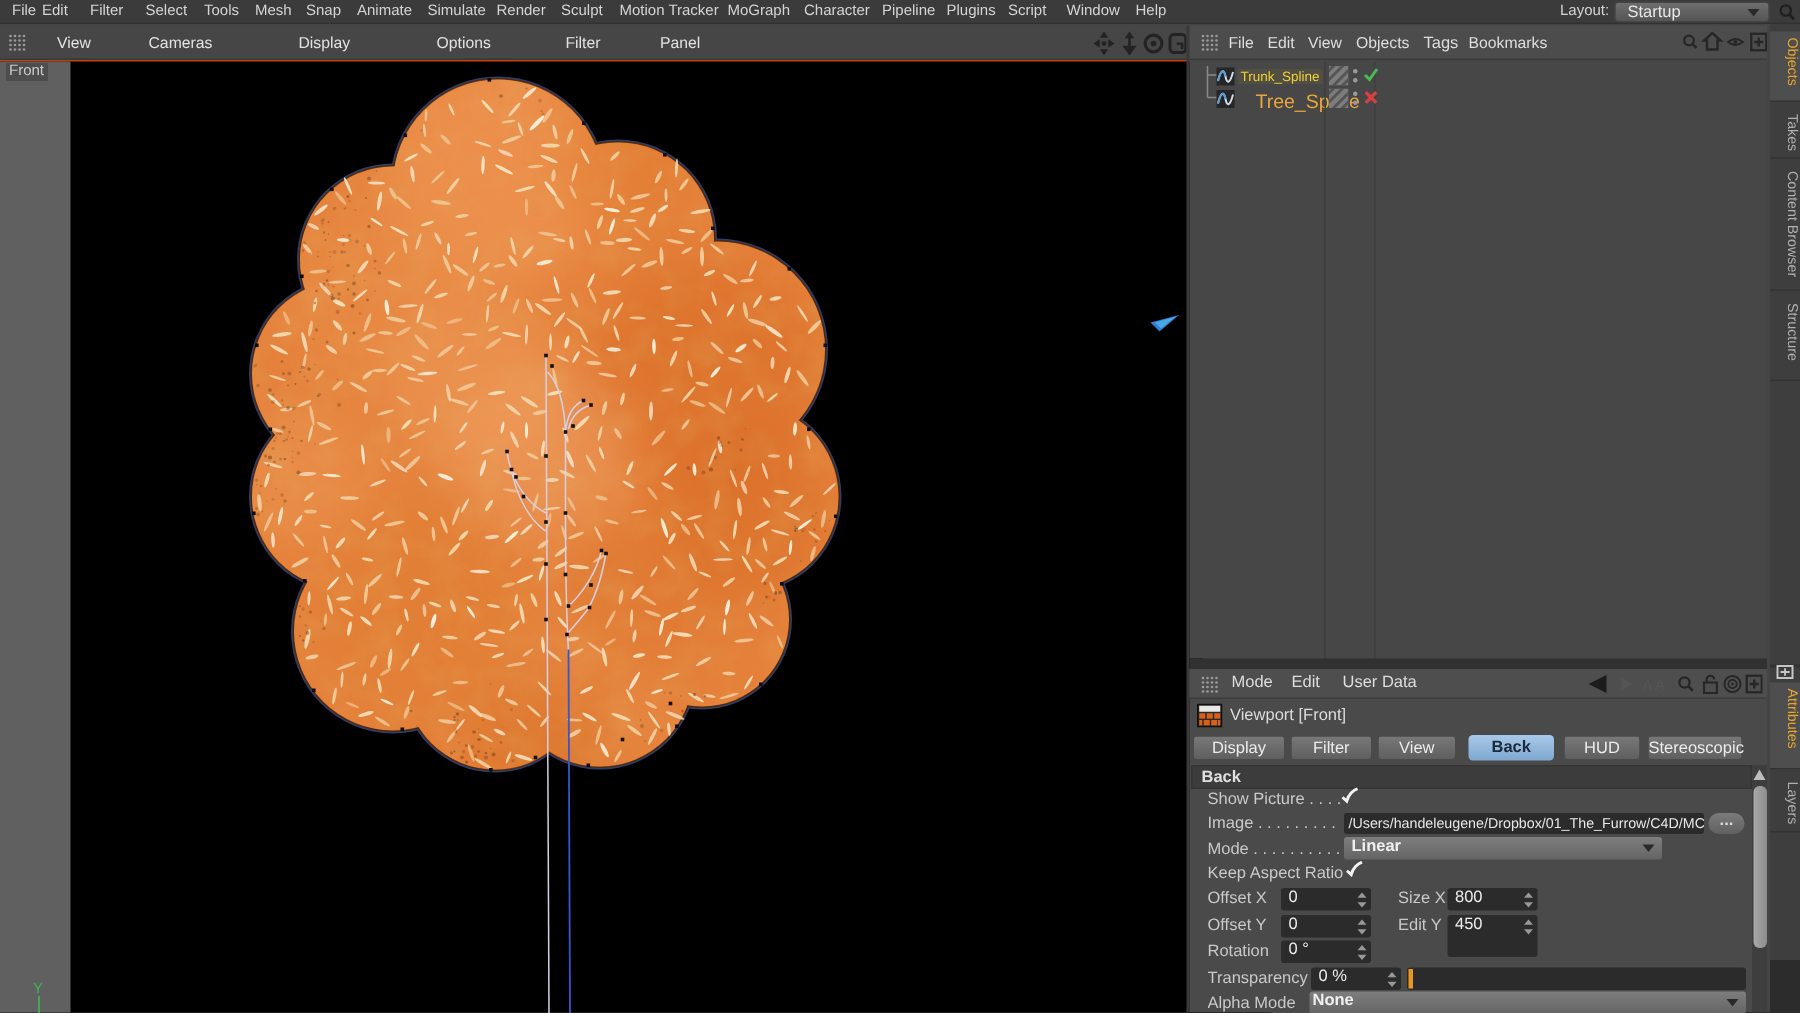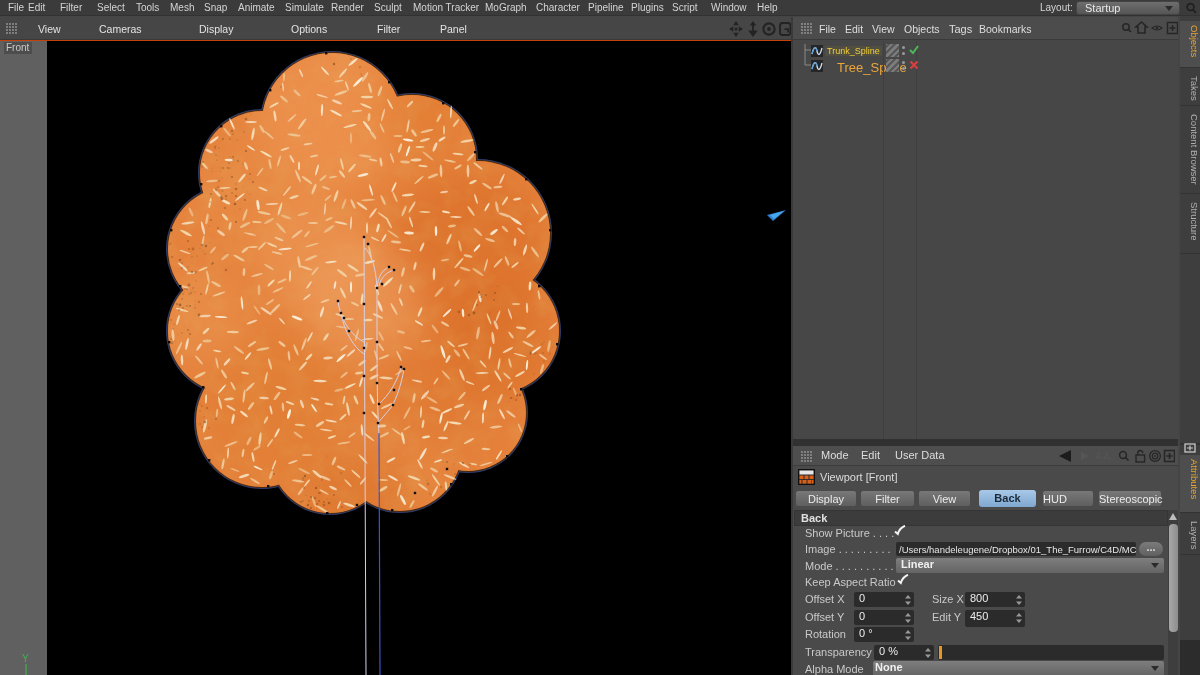--- a/index.html
+++ b/index.html
@@ -1130,7 +1130,7 @@
     <span class="abs" style="left:67px;top:44px;width:55px;height:17px;border-radius:3px;background:linear-gradient(#787878,#5f5f5f);border:1px solid #4a4a4a;color:#ececec;text-align:center;line-height:16px">Filter</span>
     <span class="abs" style="left:125px;top:44px;width:53px;height:17px;border-radius:3px;background:linear-gradient(#787878,#5f5f5f);border:1px solid #4a4a4a;color:#ececec;text-align:center;line-height:16px">View</span>
     <span class="abs" style="left:186px;top:44px;width:57px;height:17px;border-radius:3px;background:linear-gradient(#a8c8e8,#7fa8d0);color:#1a2a3a;text-align:center;line-height:17px;font-weight:bold">Back</span>
-    <span class="abs" style="left:249px;top:44px;width:52px;height:17px;border-radius:3px;background:linear-gradient(#787878,#5f5f5f);border:1px solid #4a4a4a;color:#ececec;line-height:16px">HUD</span>
+    <span class="abs" style="left:249px;top:44px;width:52px;height:17px;border-radius:3px;background:linear-gradient(#787878,#5f5f5f);border:1px solid #4a4a4a;color:#ececec;text-align:center;line-height:16px">HUD</span>
     <span class="abs" style="left:305px;top:44px;width:64px;height:17px;border-radius:3px;background:linear-gradient(#787878,#5f5f5f);border:1px solid #4a4a4a;color:#ececec;text-align:center;line-height:16px">Stereoscopic</span>
     <div class="abs" style="left:1px;top:64px;width:374px;height:16px;background:#3c3c3c;border:1px solid #353535">
       <span style="position:absolute;left:6px;top:1px;font-weight:bold;color:#e0e0e0">Back</span>

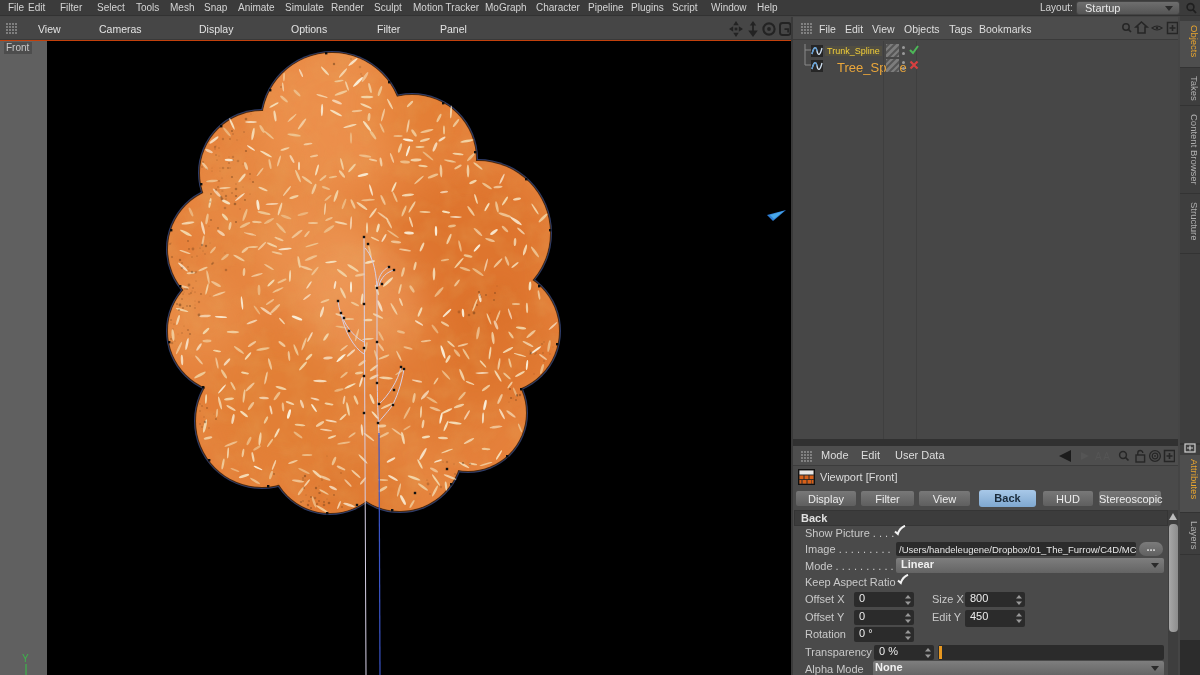--- a/index.html
+++ b/index.html
@@ -1148,7 +1148,7 @@
     <span class="abs" style="left:103px;top:96px;width:240px;height:14px;background:#2b2b2b;border-radius:2px;color:#e6e6e6;font-size:9.5px;padding:2px 0 0 3px;overflow:hidden;white-space:nowrap">/Users/handeleugene/Dropbox/01_The_Furrow/C4D/MC_</span>
     <span class="abs" style="left:346px;top:96px;width:24px;height:14px;background:linear-gradient(#7b7b7b,#606060);border-radius:7px;color:#ddd;text-align:center;line-height:10px;font-weight:bold">...</span>
     <span class="abs" style="left:12px;top:114px;color:#c9c9c9;white-space:pre">Mode . . . . . . . . . .</span>
-    <span class="abs" style="left:103px;top:112px;width:268px;height:15px;background:linear-gradient(#7e7e7e,#646464);border-radius:2px;color:#f0f0f0;padding-left:5px;font-weight:bold">Linear<span class="abs" style="right:5px;top:5px;width:0;height:0;border-left:4px solid transparent;border-right:4px solid transparent;border-top:5px solid #2a2a2a"></span></span>
+    <span class="abs" style="left:103px;top:112px;width:212px;height:15px;background:linear-gradient(#7e7e7e,#646464);border-radius:2px;color:#f0f0f0;padding-left:5px;font-weight:bold">Linear<span class="abs" style="right:5px;top:5px;width:0;height:0;border-left:4px solid transparent;border-right:4px solid transparent;border-top:5px solid #2a2a2a"></span></span>
     <span class="abs" style="left:12px;top:130px;color:#c9c9c9;white-space:pre">Keep Aspect Ratio</span>
     <span class="abs" style="left:103px;top:128px"><svg width="13" height="11" viewBox="0 0 13 11">
         <path d="M2 6.5 L4.8 9 C6 5 9 2 12 0.8" fill="none" stroke="#f2f2f2" stroke-width="2"></path>

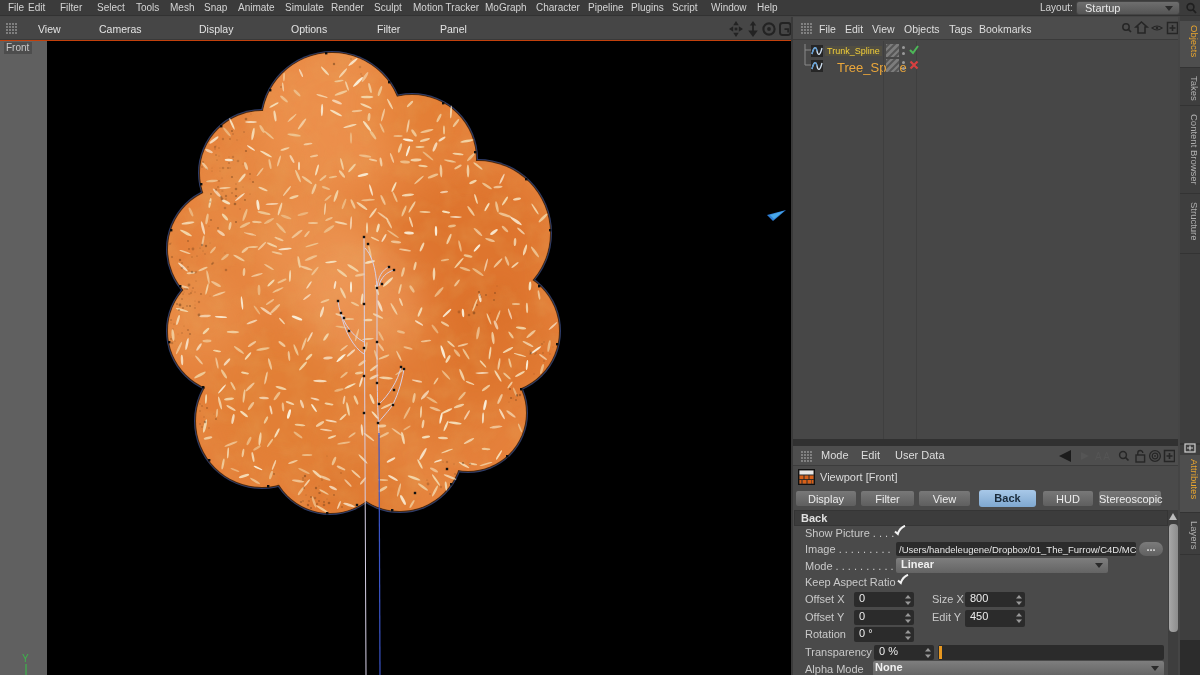--- a/index.html
+++ b/index.html
@@ -1169,7 +1169,7 @@
           <path d="M4 11 L7 7.5 L1 7.5 Z" fill="#999"></path>
         </svg></span></span>
     <span class="abs" style="left:139px;top:165px;color:#c9c9c9;white-space:pre">Edit Y</span>
-    <span class="abs" style="left:172px;top:164px;width:60px;height:17px;background:#2b2b2b;border-radius:2px;color:#ececec;padding-left:5px">450<span class="abs" style="right:2px;top:1.5px"><svg width="8" height="12" viewBox="0 0 8 12">
+    <span class="abs" style="left:172px;top:164px;width:60px;height:28px;background:#2b2b2b;border-radius:2px;color:#ececec;padding-left:5px">450<span class="abs" style="right:2px;top:1.5px"><svg width="8" height="12" viewBox="0 0 8 12">
           <path d="M4 1 L7 4.5 L1 4.5 Z" fill="#999"></path>
           <path d="M4 11 L7 7.5 L1 7.5 Z" fill="#999"></path>
         </svg></span></span>

